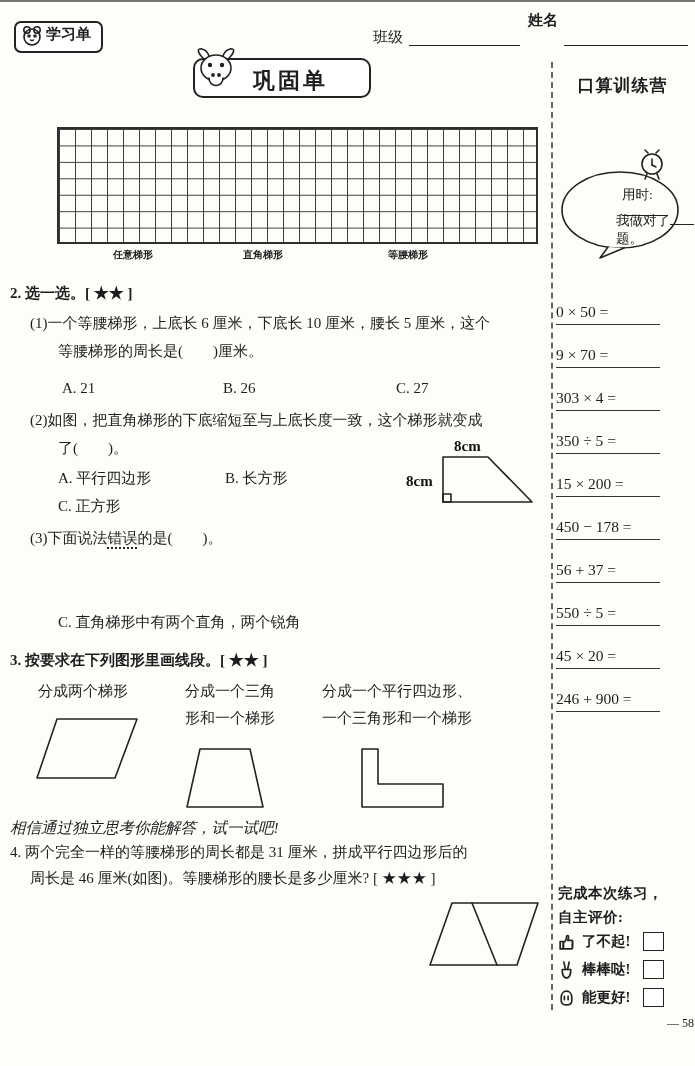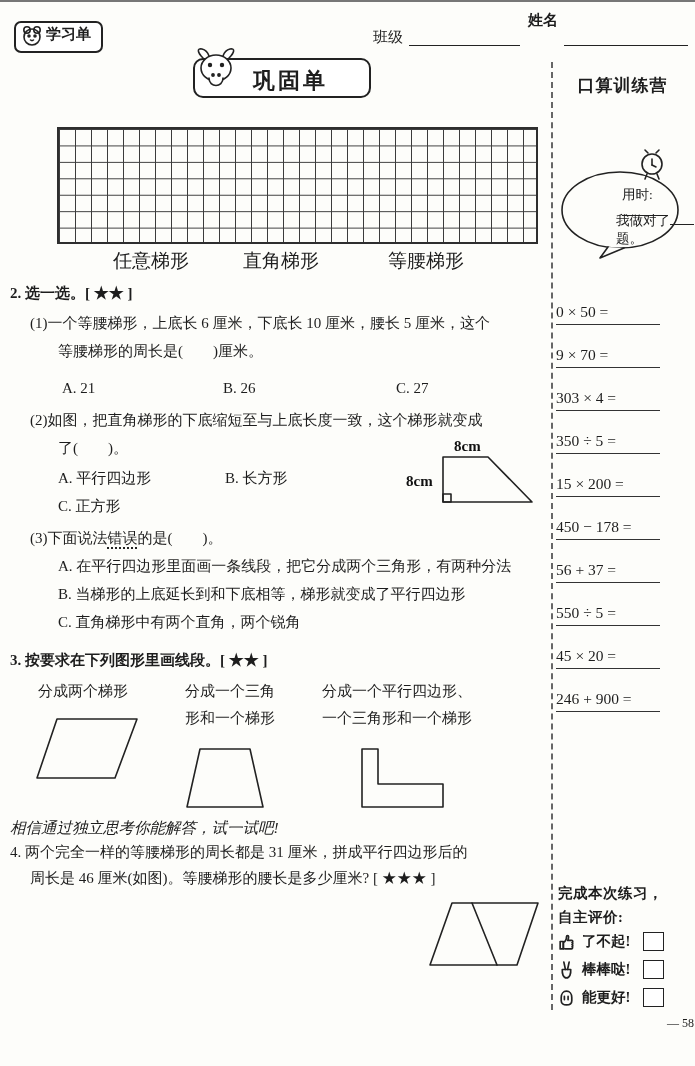--- a/index.html
+++ b/index.html
@@ -45,7 +45,7 @@
       linear-gradient(to bottom, #3c3c3c 1px, transparent 1px);
     background-size:16px 16.45px;
   }
-  .grid-label { top:248px; font-size:19px; font-weight:normal; }
+  .grid-label { top:248px; font-size:10px; font-weight:bold; }
 
   figure { margin:0; }
   svg.lineart { display:block; }

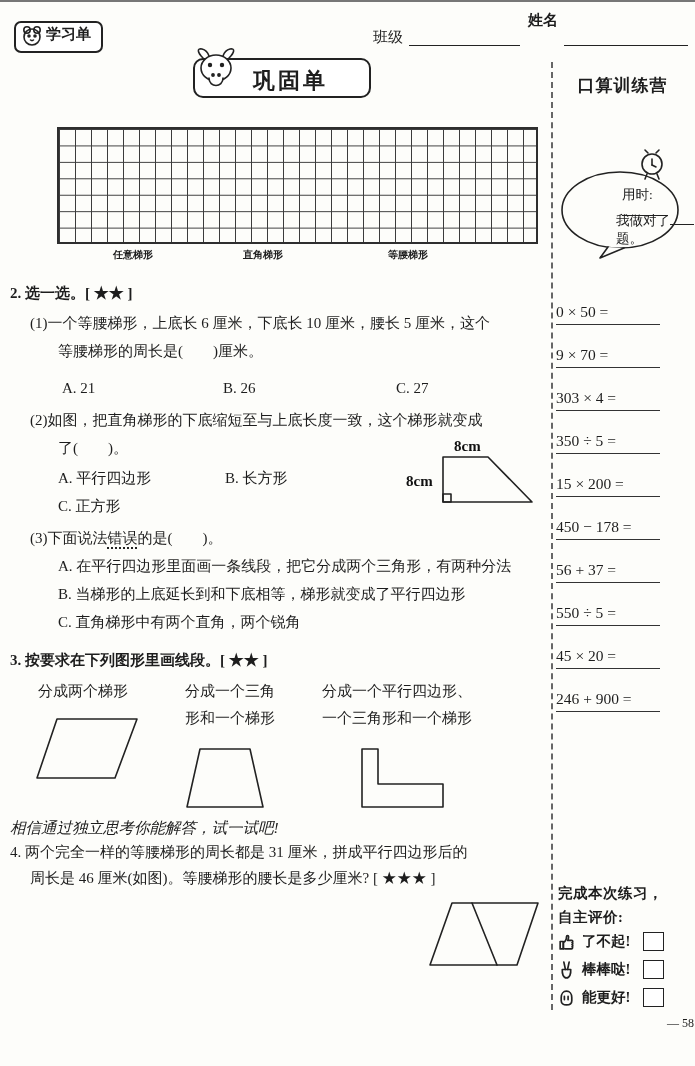--- a/index.html
+++ b/index.html
@@ -137,7 +137,6 @@
   </figure>
 
   <div class="abs txt" style="left:30px; top:528px;"><span>(3)下面说法</span><span class="emph">错误</span><span>的是(　　)。</span></div>
-  <div class="abs txt" style="left:58px; top:556px; width:495px;">A. 在平行四边形里面画一条线段，把它分成两个三角形，有两种分法</div>
   <div class="abs txt" style="left:58px; top:584px; width:495px;">B. 当梯形的上底延长到和下底相等，梯形就变成了平行四边形</div>
   <div class="abs txt" style="left:58px; top:612px; width:495px;">C. 直角梯形中有两个直角，两个锐角</div>
 

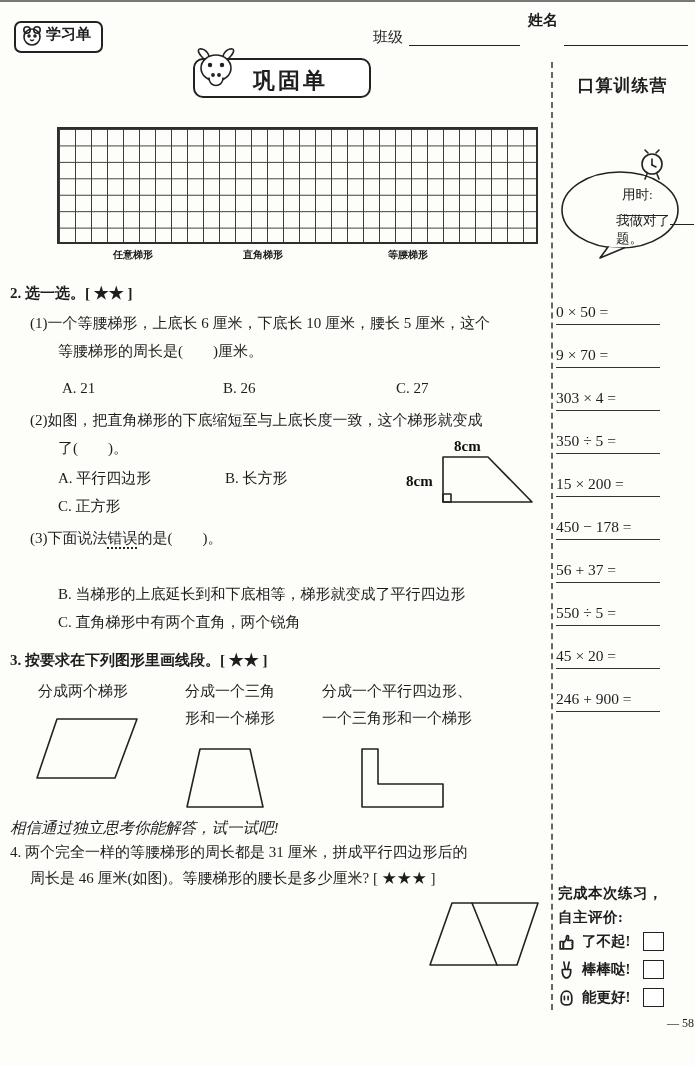--- a/index.html
+++ b/index.html
@@ -137,7 +137,6 @@
   </figure>
 
   <div class="abs txt" style="left:30px; top:528px;"><span>(3)下面说法</span><span class="emph">错误</span><span>的是(　　)。</span></div>
-  <div class="abs txt" style="left:58px; top:584px; width:495px;">B. 当梯形的上底延长到和下底相等，梯形就变成了平行四边形</div>
   <div class="abs txt" style="left:58px; top:612px; width:495px;">C. 直角梯形中有两个直角，两个锐角</div>
 
   <div class="abs txt bold" style="left:10px; top:650px;">3. 按要求在下列图形里画线段。[ ★★ ]</div>

